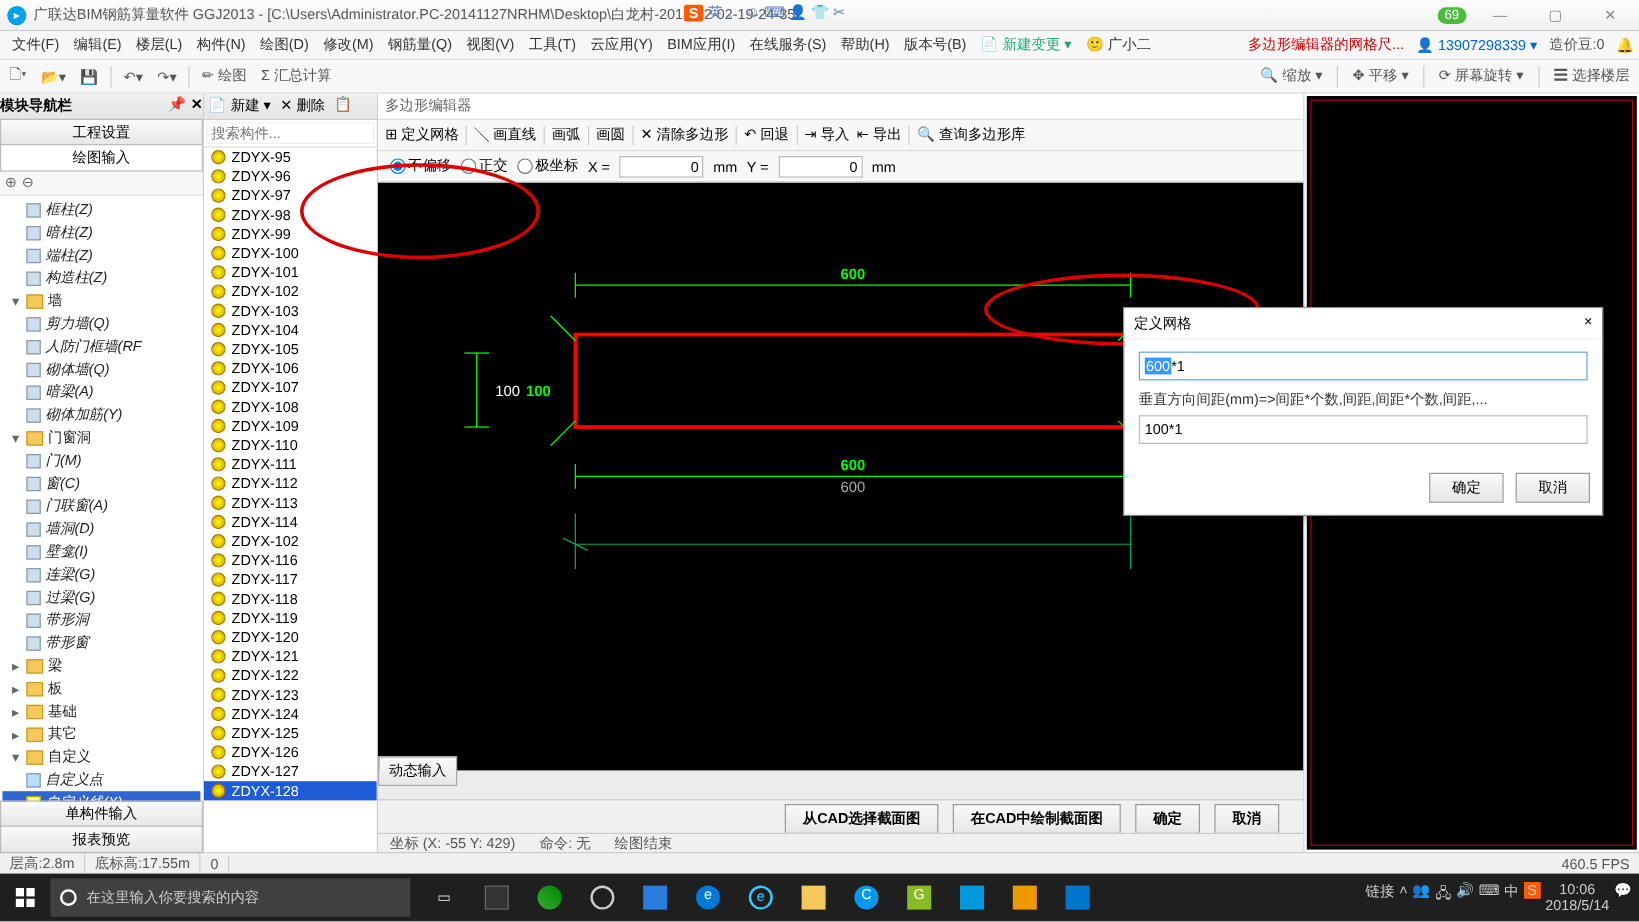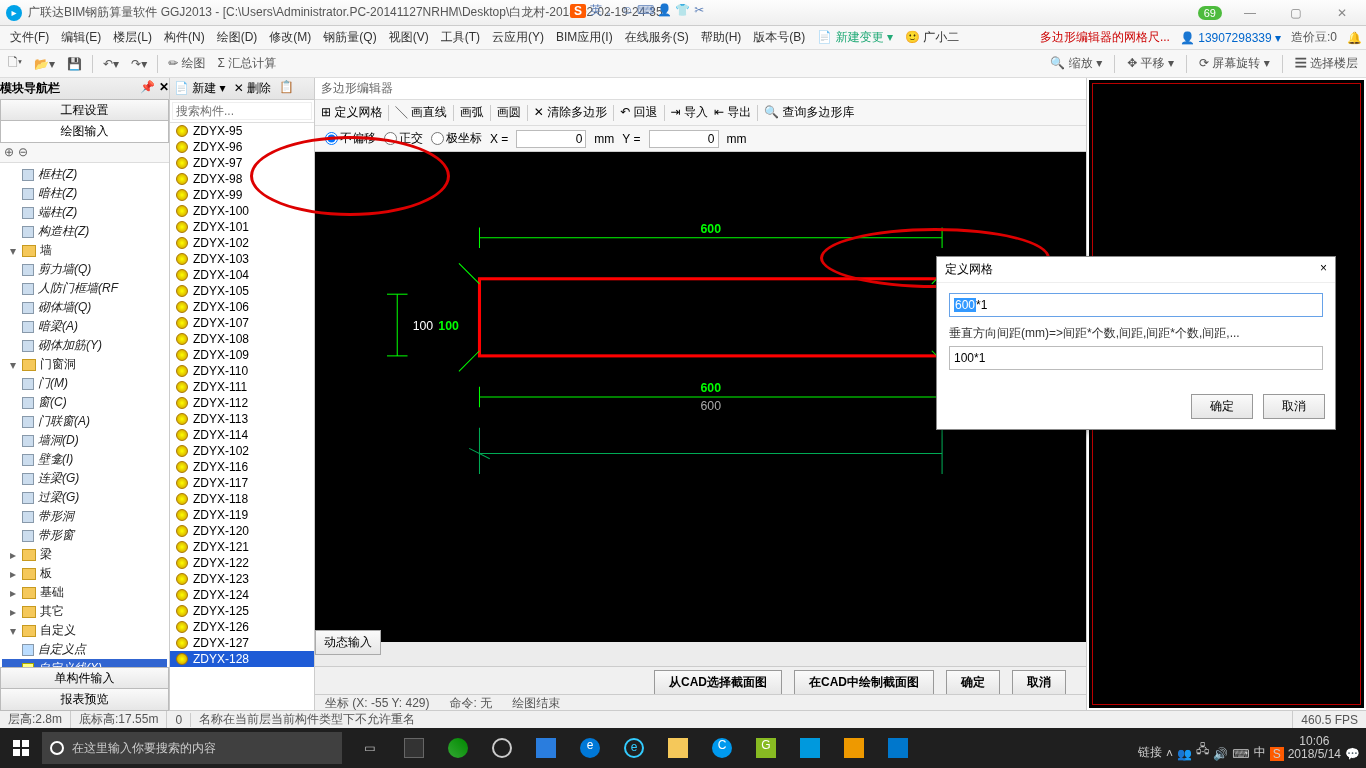--- a/index.html
+++ b/index.html
@@ -560,7 +560,6 @@
   <div class="cell">层高:2.8m</div>
   <div class="cell">底标高:17.55m</div>
   <div class="cell">0</div>
-  <div class="cell" style="flex:1;">名称在当前层当前构件类型下不允许重名</div>
   <div class="fps">460.5 FPS</div>
 </div>
 

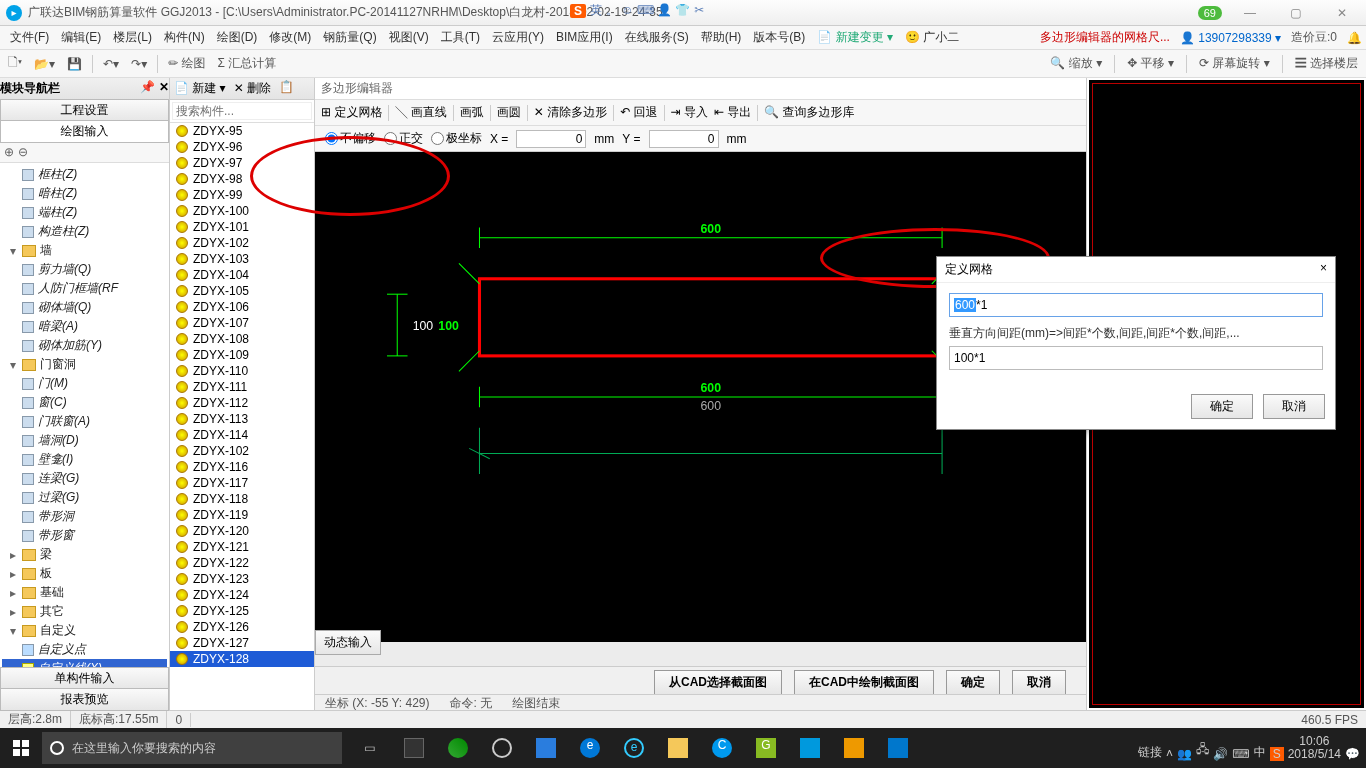--- a/index.html
+++ b/index.html
@@ -80,7 +80,7 @@
 .taskbar .ticons { display:flex; gap:4px; margin-left:8px; }
 .taskbar .ticon { width:40px; height:32px; display:flex; align-items:center; justify-content:center; color:#ccc;}
 .taskbar .ticon .sq{ width:20px; height:20px; }
-.taskbar .tright { margin-left:auto; display:flex; align-items:flex-end; gap:4px; color:#ccc; padding:0 6px; font-size:11px; }
+.taskbar .tright { margin-left:auto; display:flex; align-items:flex-start; gap:4px; color:#ccc; padding:0 6px; font-size:11px; }
 .taskbar .clock { text-align:center; line-height:1.1; }
 
 .ellipse { position:absolute; border:3px solid #d00; border-radius:50%; pointer-events:none; z-index:10; }

